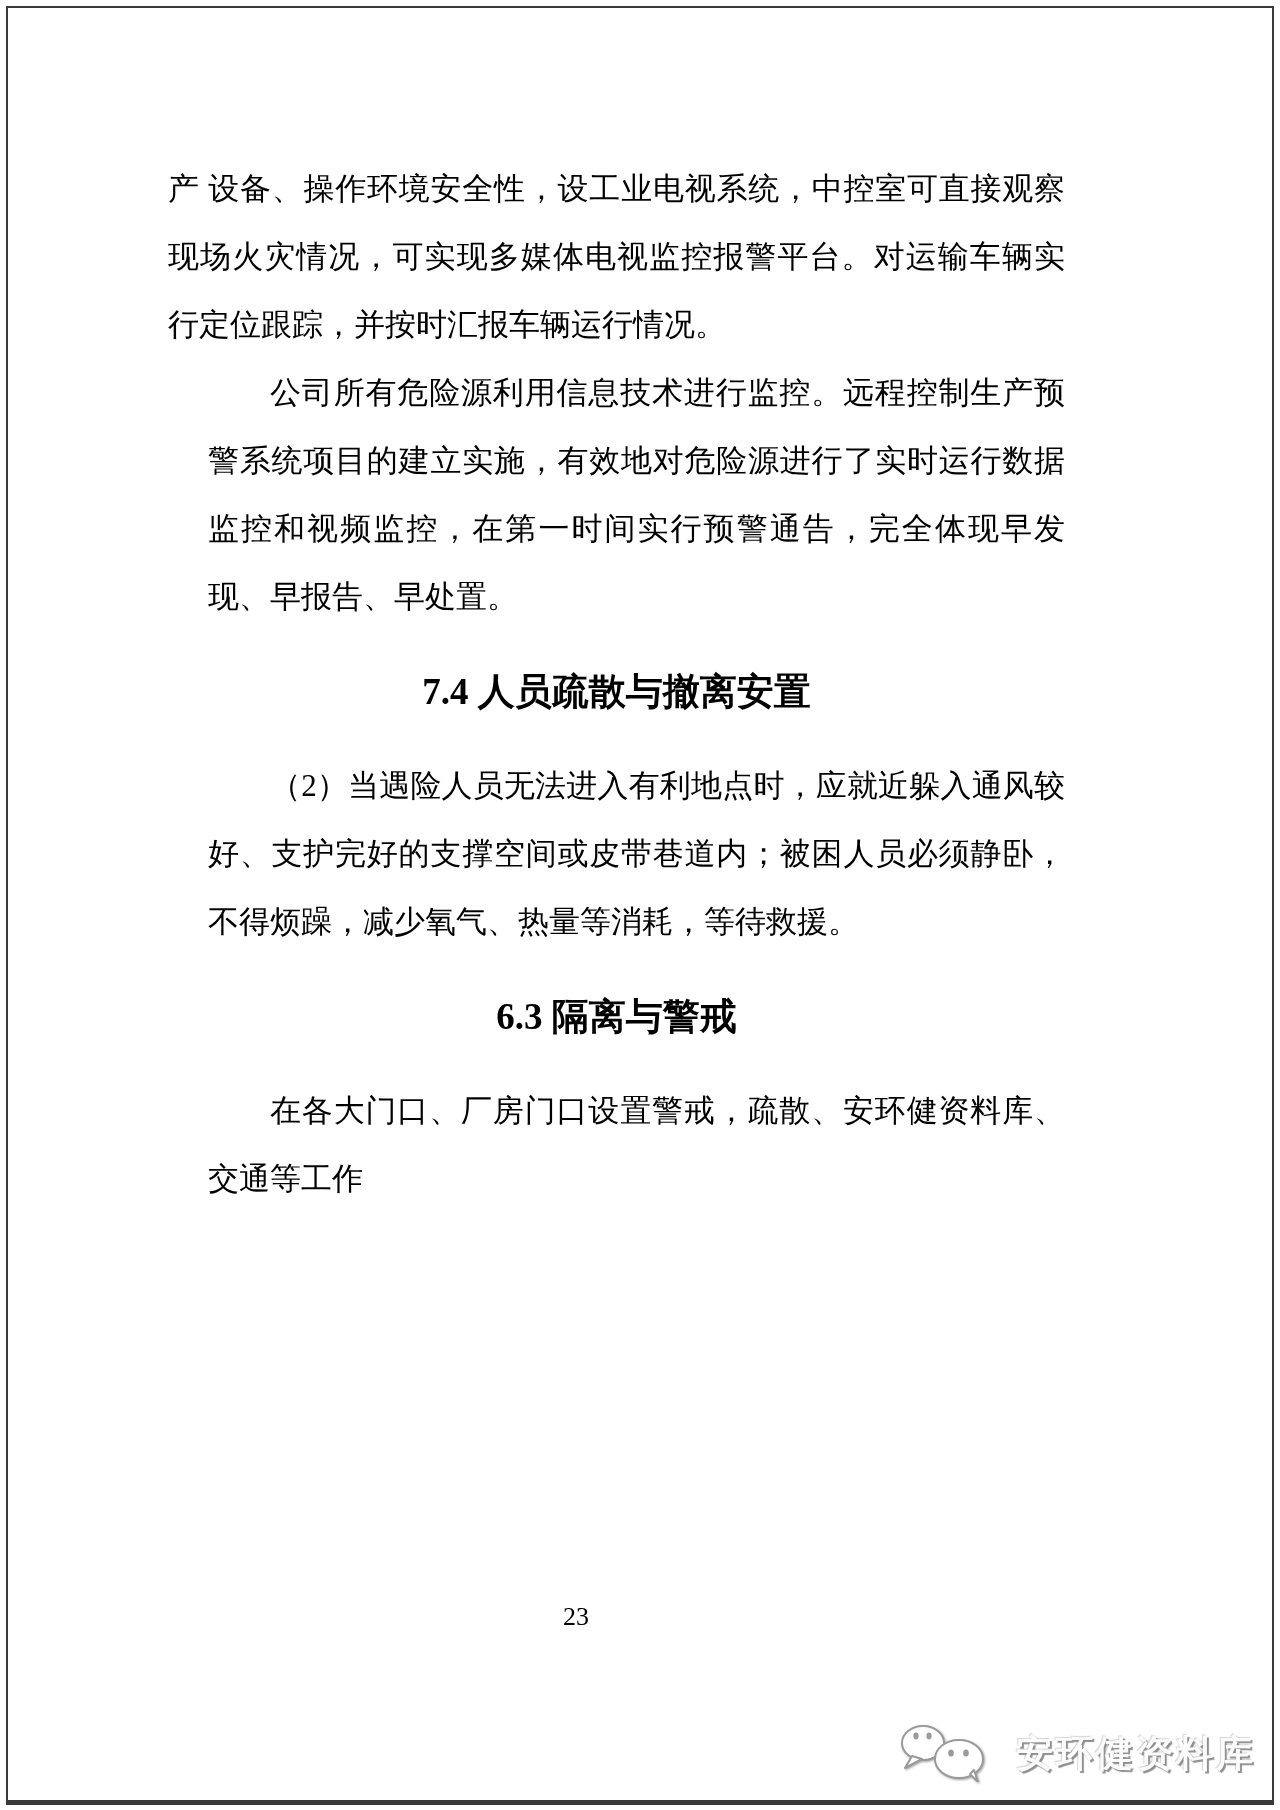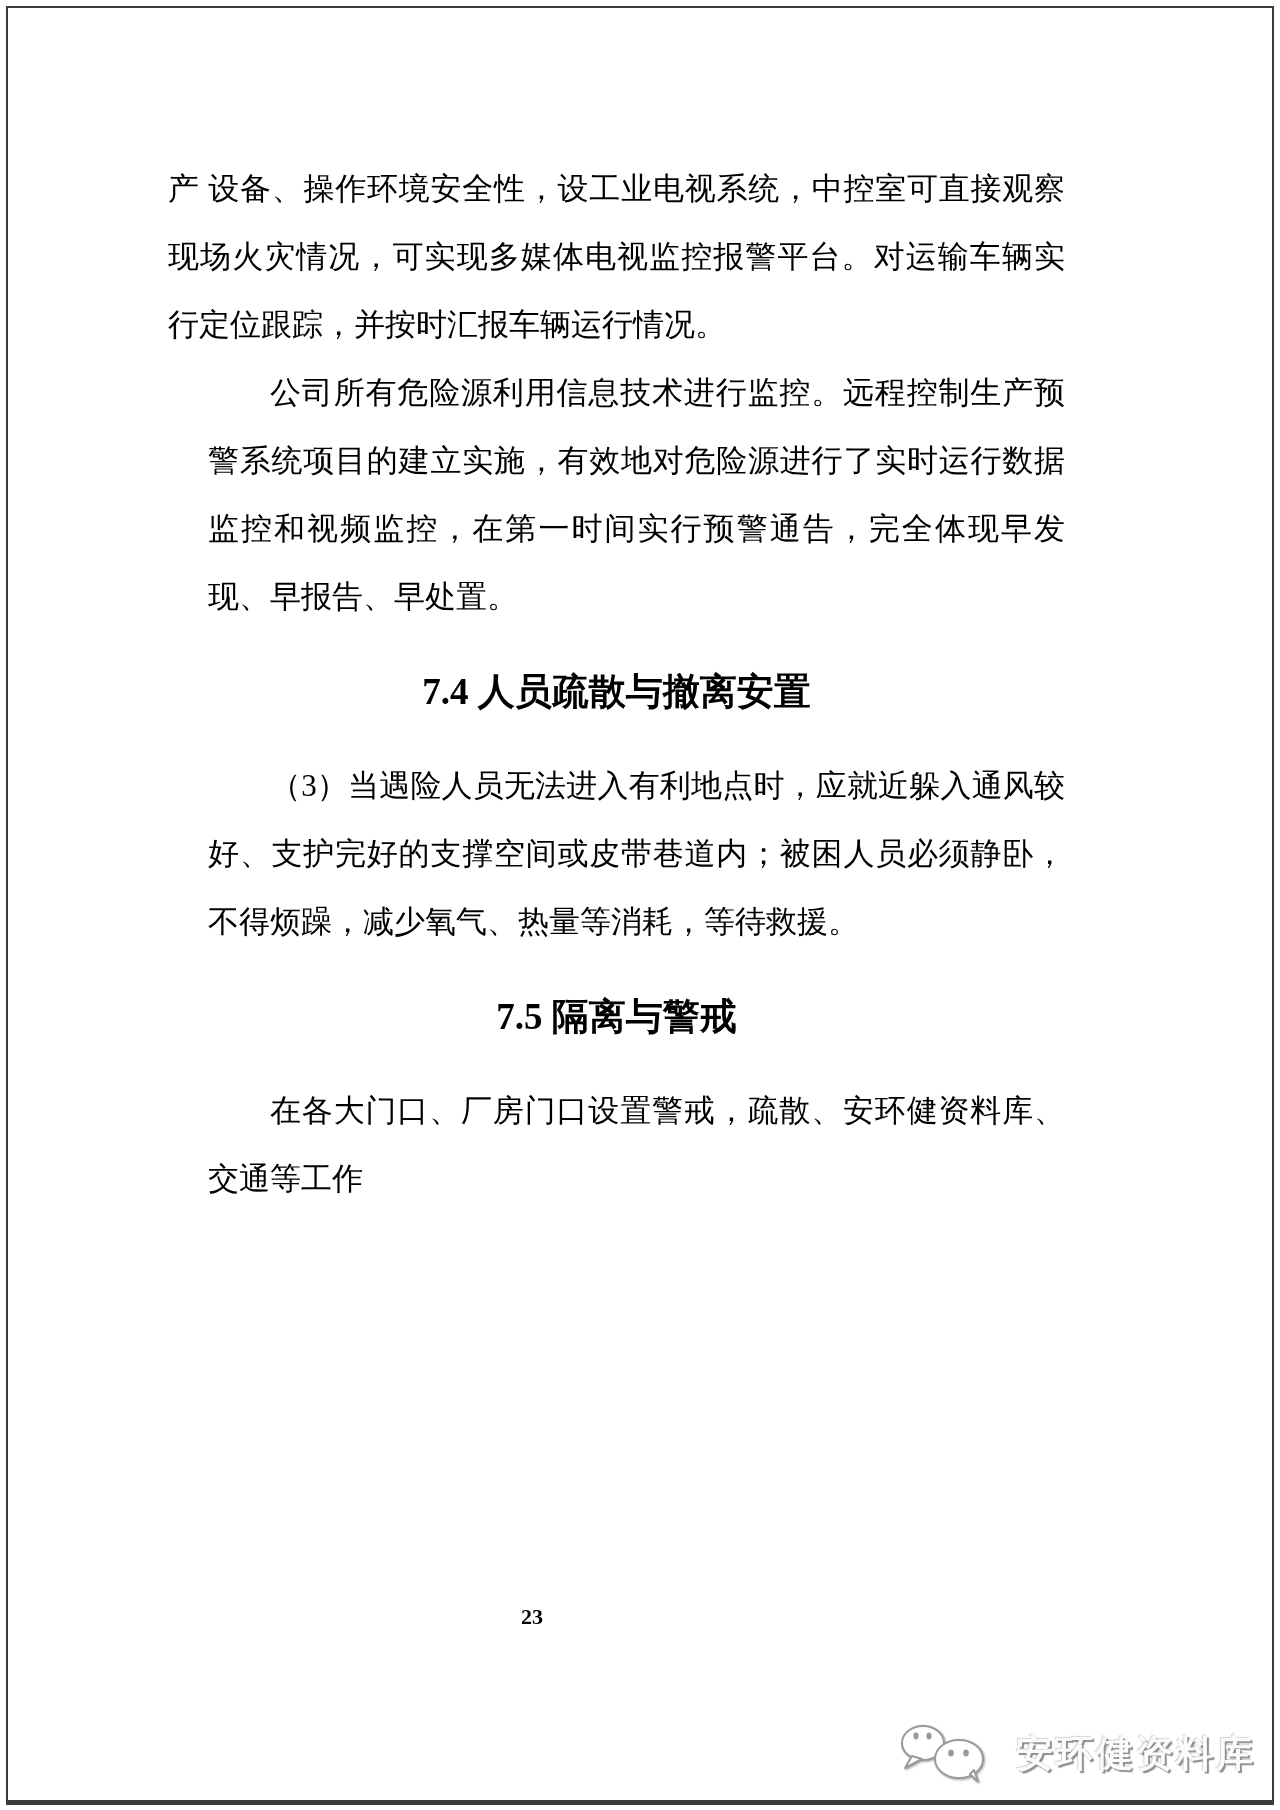--- a/index.html
+++ b/index.html
@@ -82,7 +82,7 @@
   <p class="para">产 设备、操作环境安全性，设工业电视系统，中控室可直接观察现场火灾情况，可实现多媒体电视监控报警平台。对运输车辆实行定位跟踪，并按时汇报车辆运行情况。</p>
   <p class="para indent">公司所有危险源利用信息技术进行监控。远程控制生产预警系统项目的建立实施，有效地对危险源进行了实时运行数据监控和视频监控，在第一时间实行预警通告，完全体现早发现、早报告、早处置。</p>
   <h2 class="heading">7.4 人员疏散与撤离安置</h2>
-  <p class="para indent">（3）当遇险人员无法进入有利地点时，应就近躲入通风较好、支护完好的支撑空间或皮带巷道内；被困人员必须静卧，不得烦躁，减少氧气、热量等消耗，等待救援。</p>
+  <p class="para indent">（2）当遇险人员无法进入有利地点时，应就近躲入通风较好、支护完好的支撑空间或皮带巷道内；被困人员必须静卧，不得烦躁，减少氧气、热量等消耗，等待救援。</p>
   <h2 class="heading">7.5 隔离与警戒</h2>
   <p class="para indent">在各大门口、厂房门口设置警戒，疏散、安环健资料库、交通等工作</p>
 </div>

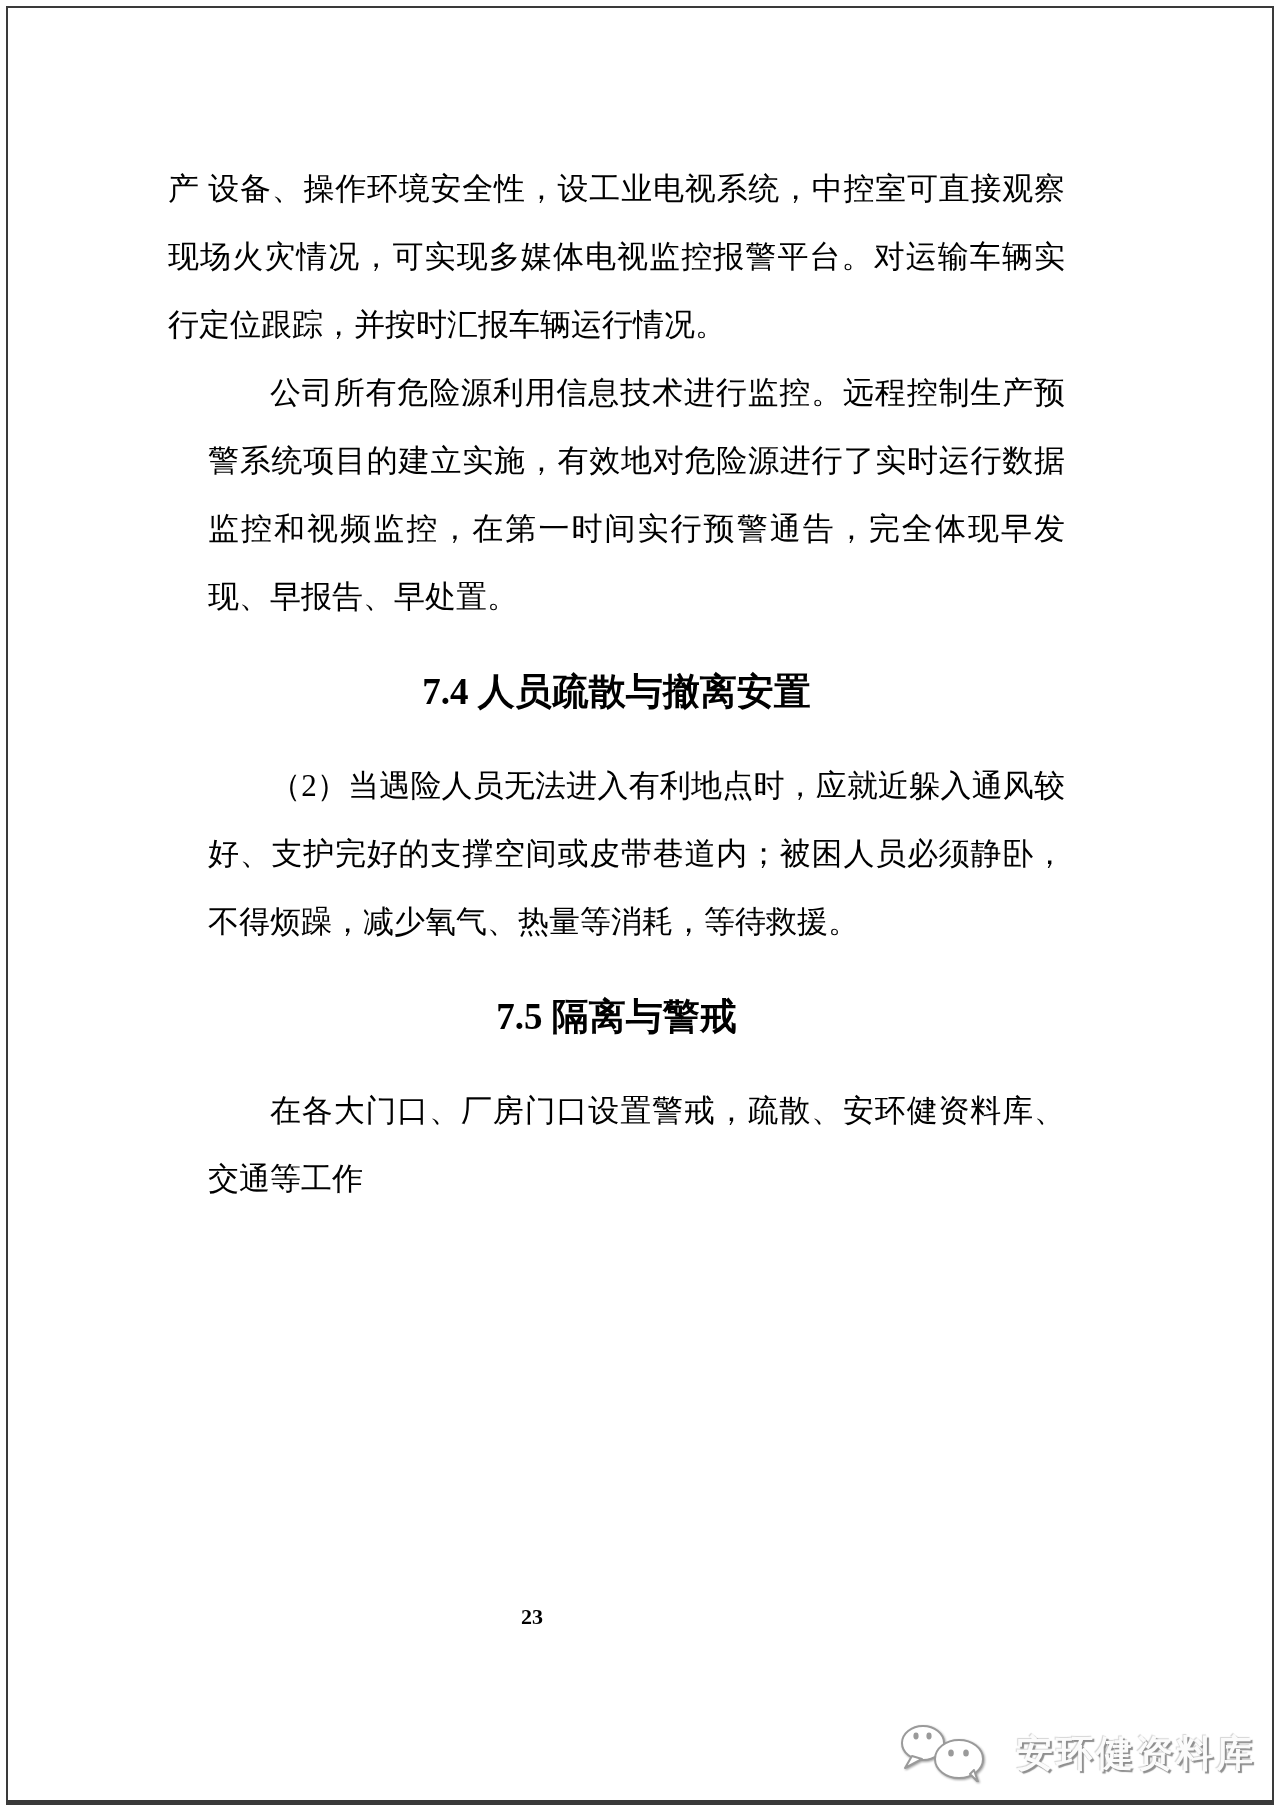--- a/index.html
+++ b/index.html
@@ -83,7 +83,7 @@
   <p class="para indent">公司所有危险源利用信息技术进行监控。远程控制生产预警系统项目的建立实施，有效地对危险源进行了实时运行数据监控和视频监控，在第一时间实行预警通告，完全体现早发现、早报告、早处置。</p>
   <h2 class="heading">7.4 人员疏散与撤离安置</h2>
   <p class="para indent">（2）当遇险人员无法进入有利地点时，应就近躲入通风较好、支护完好的支撑空间或皮带巷道内；被困人员必须静卧，不得烦躁，减少氧气、热量等消耗，等待救援。</p>
-  <h2 class="heading">7.5 隔离与警戒</h2>
+  <h2 class="heading">6.3 隔离与警戒</h2>
   <p class="para indent">在各大门口、厂房门口设置警戒，疏散、安环健资料库、交通等工作</p>
 </div>
 

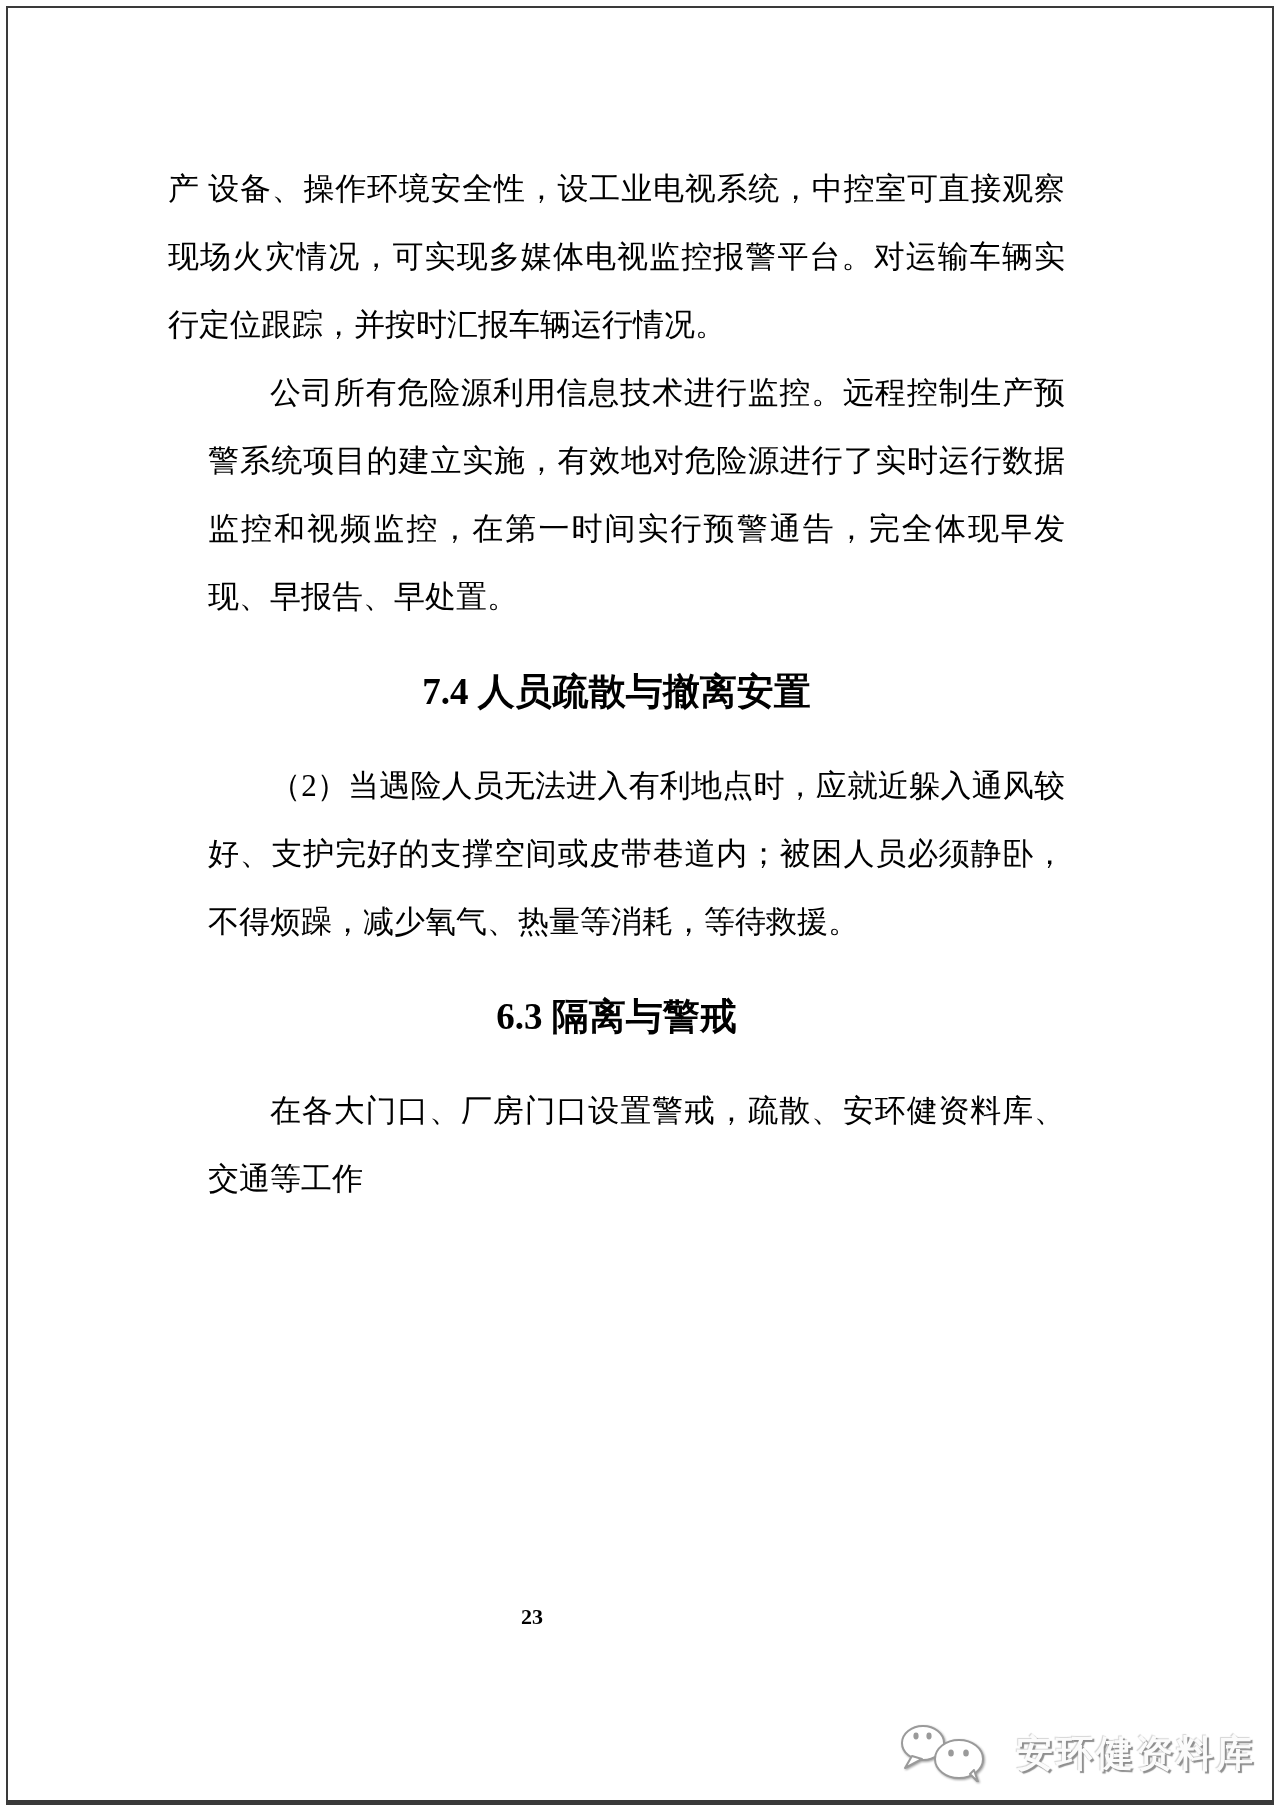--- a/index.html
+++ b/index.html
@@ -44,13 +44,12 @@
   }
   .page-number {
     position: absolute;
-    left: 512px;
+    left: 556px;
     top: 1603px;
     width: 40px;
     text-align: center;
-    font-size: 22px;
+    font-size: 26px;
     line-height: 28px;
-    font-weight: bold;
   }
   .watermark {
     position: absolute;

